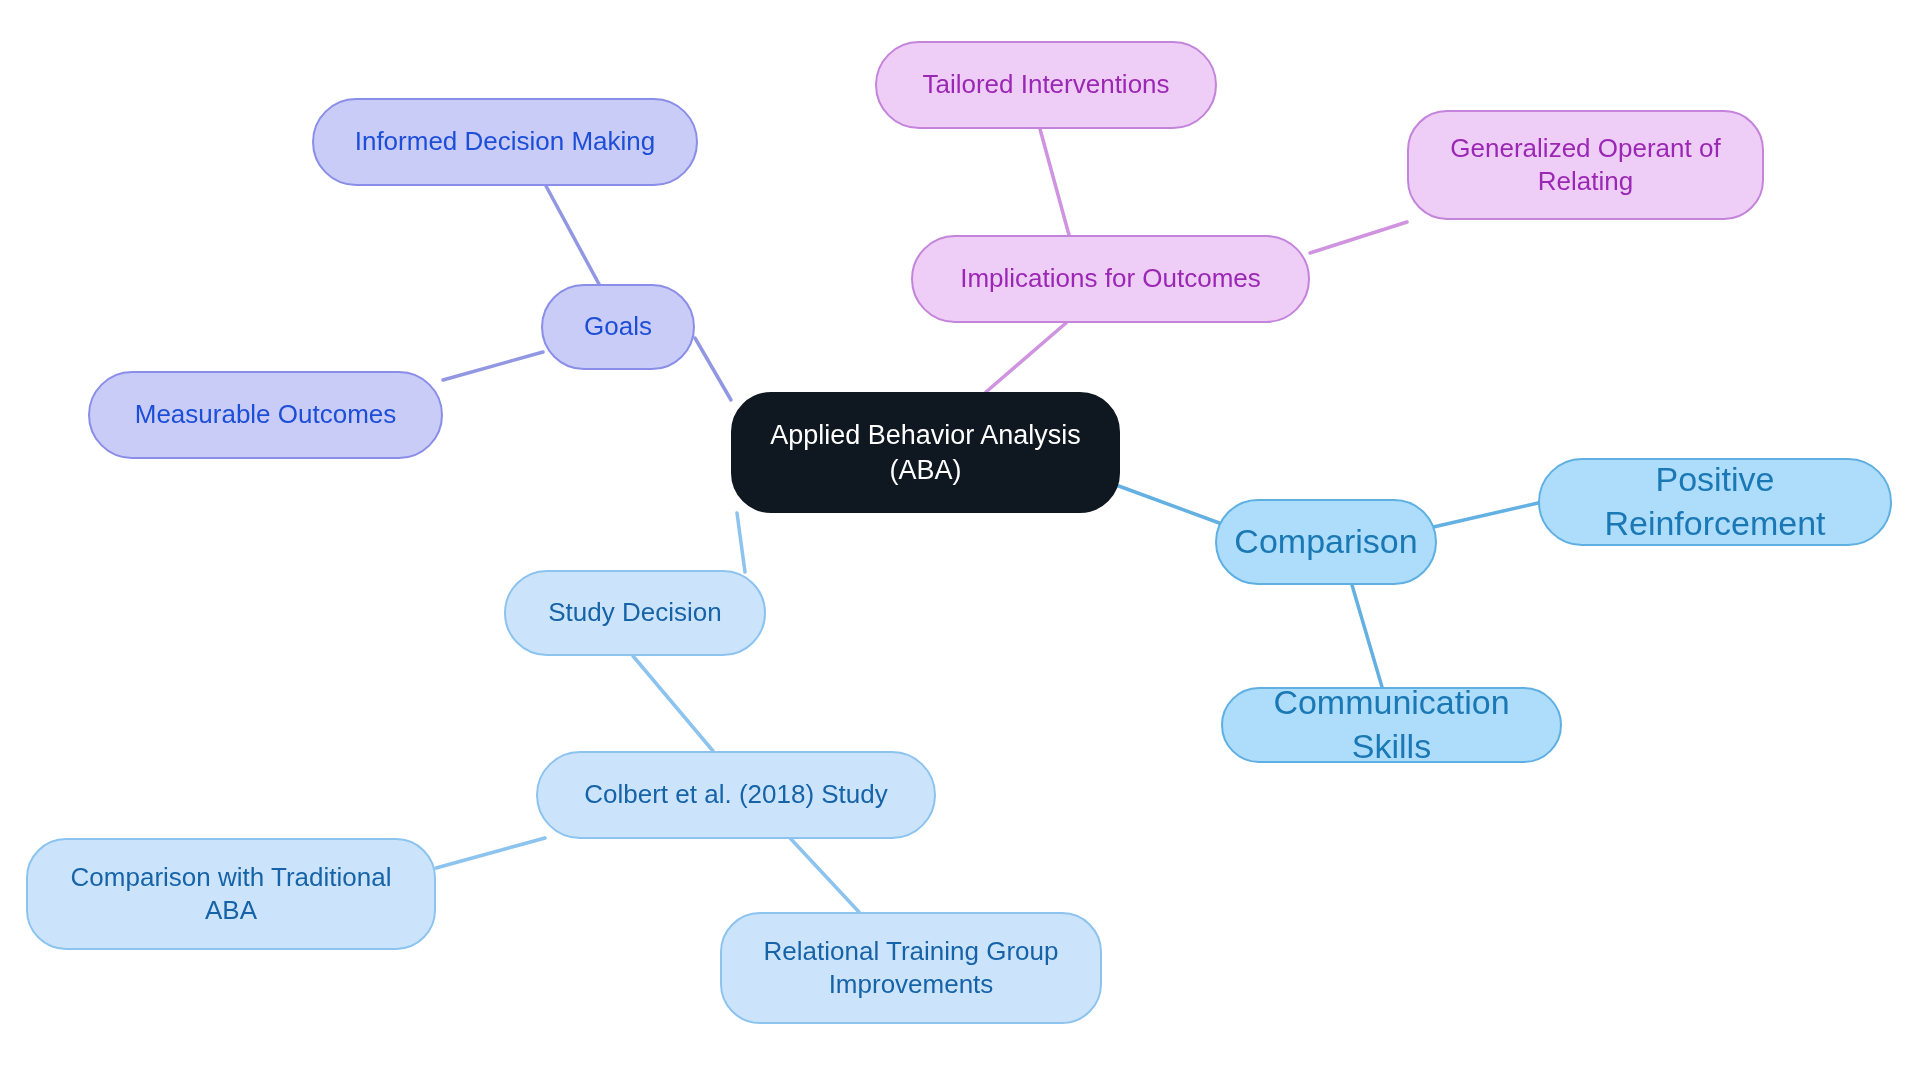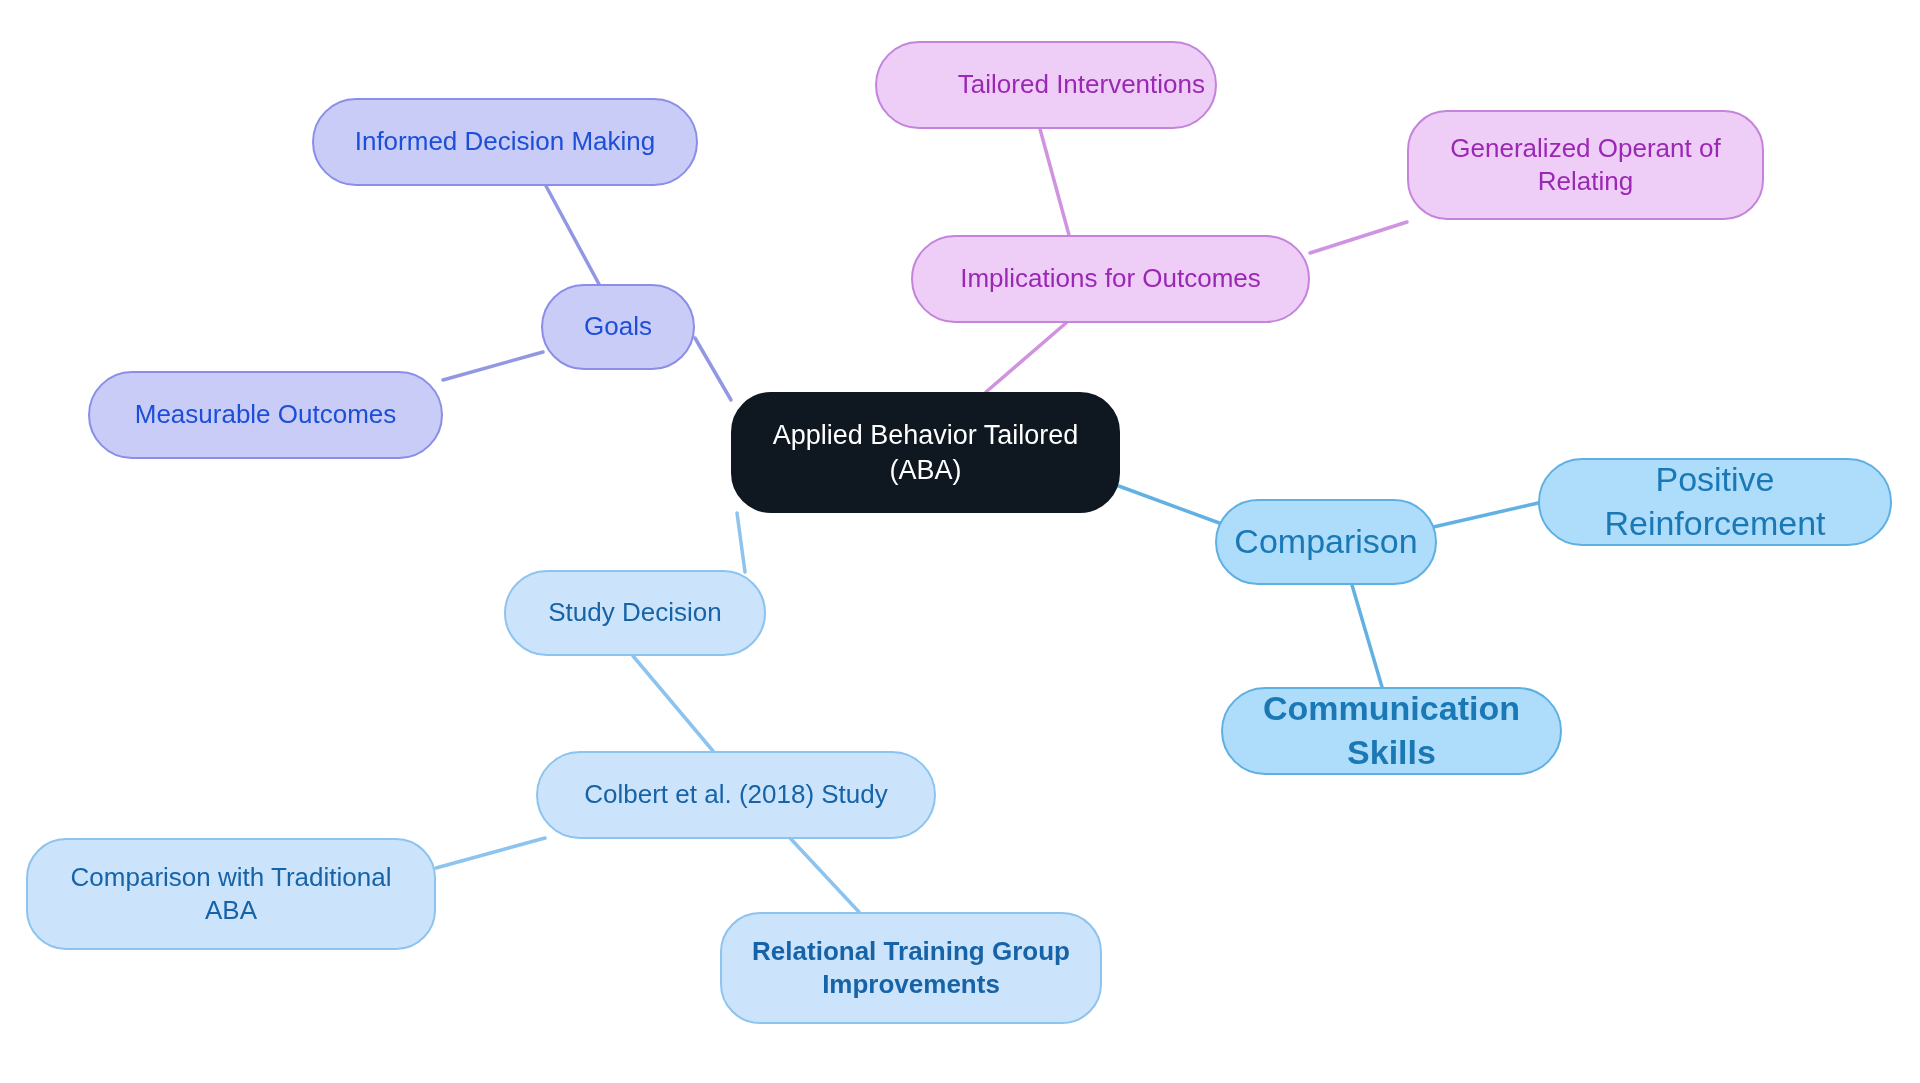--- a/index.html
+++ b/index.html
@@ -104,7 +104,7 @@
       <div class="node node-lavender" style="left: 312px; top: 98px; width: 386px; height: 88px;"><span>Informed Decision Making</span></div>
       <div class="node node-lavender" style="left: 88px; top: 371px; width: 355px; height: 88px;"><span>Measurable Outcomes</span></div>
       <div class="node node-pink" style="left: 911px; top: 235px; width: 399px; height: 88px;"><span>Implications for Outcomes</span></div>
-      <div class="node node-pink" style="left: 875px; top: 41px; width: 342px; height: 88px; justify-content: flex-end;"><span>Tailored Interventions</span></div>
+      <div class="node node-pink" style="left: 875px; top: 41px; width: 342px; height: 88px;"><span>Tailored Interventions</span></div>
       <div class="node node-pink node-wrap2" style="left: 1407px; top: 110px; width: 357px; height: 110px;"><span>Generalized Operant of
 Relating</span></div>
       <div class="node node-skyblue" style="left: 1215px; top: 499px; width: 222px; height: 86px;"><span>Comparison</span></div>

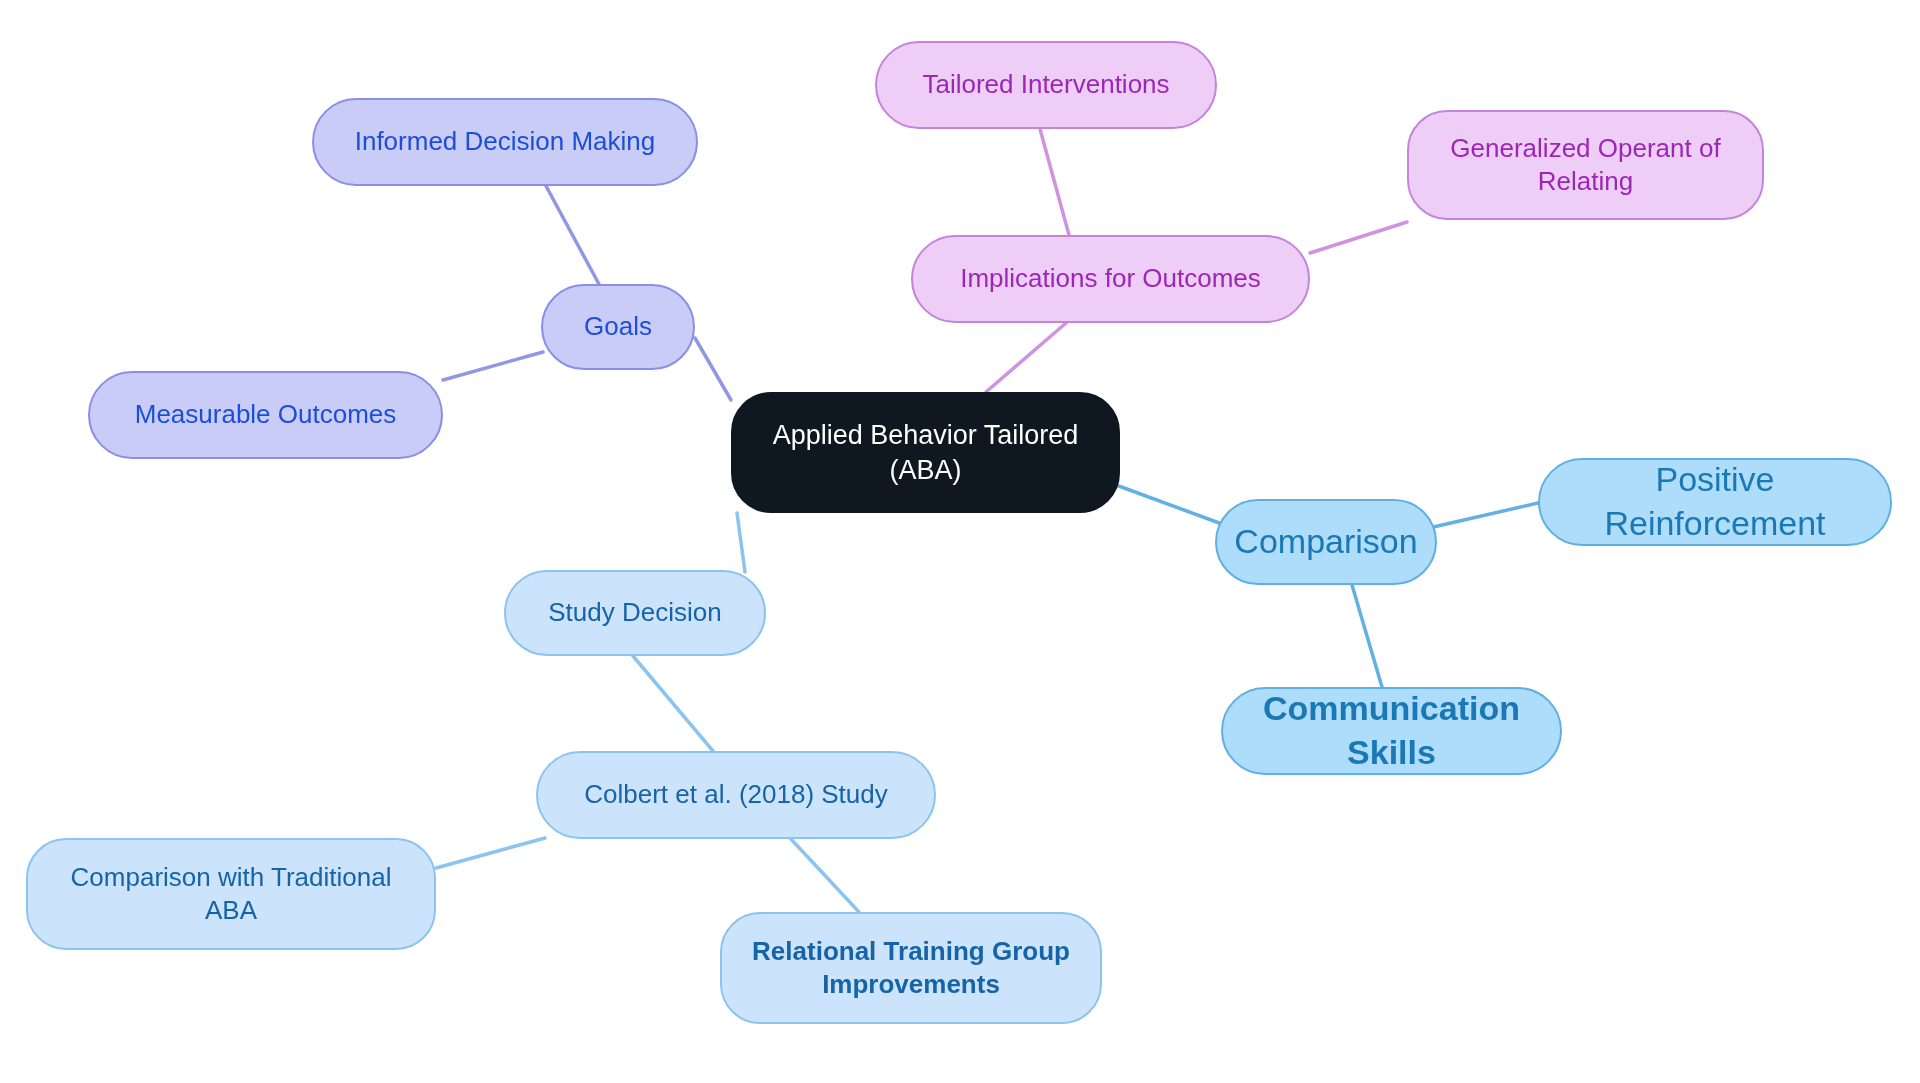--- a/index.html
+++ b/index.html
@@ -98,7 +98,7 @@
       <line x1="790" y1="838" x2="859" y2="912" stroke="#8cc3ef" stroke-width="3.5" stroke-linecap="round"></line>
     </svg>
   <div id="nodes">
-      <div class="node node-root node-wrap2" style="left: 731px; top: 392px; width: 389px; height: 121px;"><span>Applied Behavior Tailored
+      <div class="node node-root node-wrap2" style="left: 731px; top: 392px; width: 389px; height: 121px;"><span>Applied Behavior Analysis
 (ABA)</span></div>
       <div class="node node-lavender" style="left: 541px; top: 284px; width: 154px; height: 86px;"><span>Goals</span></div>
       <div class="node node-lavender" style="left: 312px; top: 98px; width: 386px; height: 88px;"><span>Informed Decision Making</span></div>

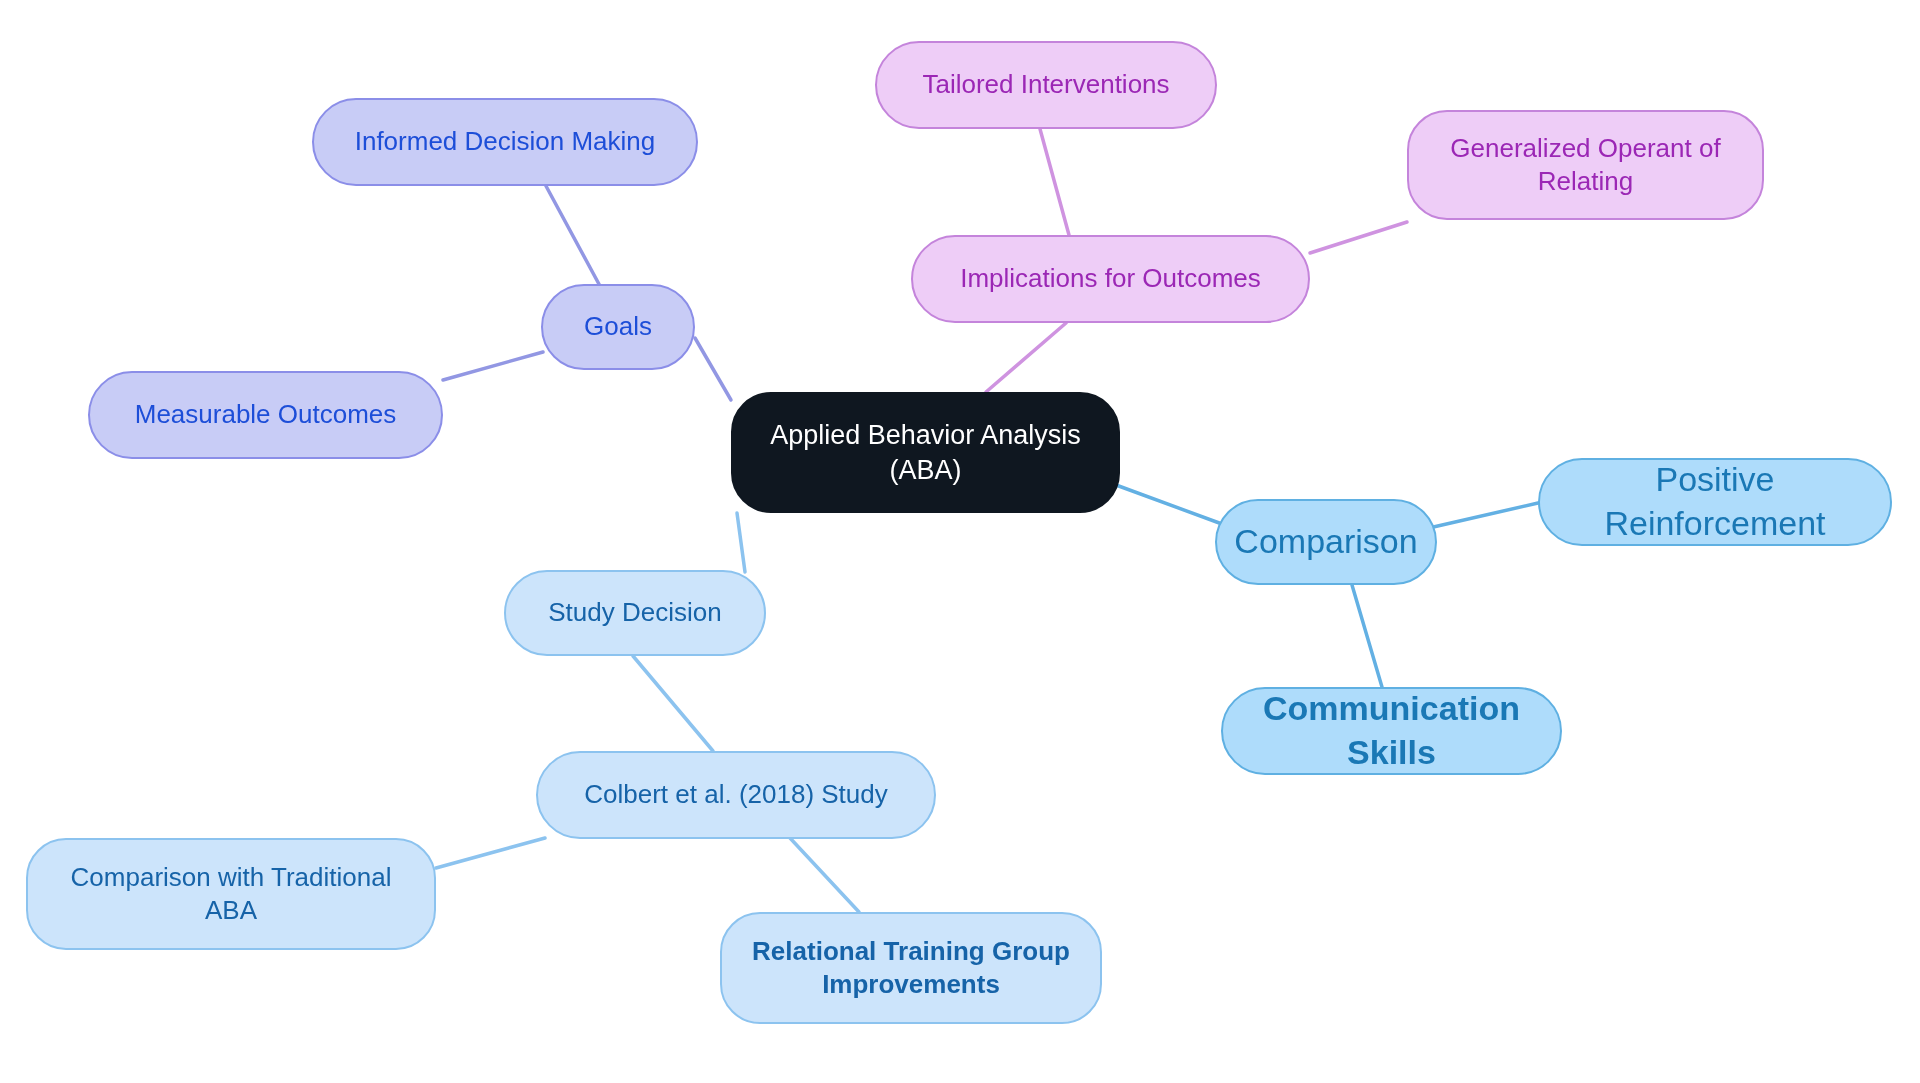--- a/index.html
+++ b/index.html
@@ -109,7 +109,7 @@
 Relating</span></div>
       <div class="node node-skyblue" style="left: 1215px; top: 499px; width: 222px; height: 86px;"><span>Comparison</span></div>
       <div class="node node-skyblue" style="left: 1538px; top: 458px; width: 354px; height: 88px;"><span>Positive Reinforcement</span></div>
-      <div class="node node-skyblue" style="left: 1221px; top: 687px; width: 341px; height: 88px; font-weight: bold;"><span>Communication Skills</span></div>
+      <div class="node node-skyblue" style="left: 1221px; top: 687px; width: 341px; height: 76px;"><span>Communication Skills</span></div>
       <div class="node node-paleblue" style="left: 504px; top: 570px; width: 262px; height: 86px;"><span>Study Decision</span></div>
       <div class="node node-paleblue" style="left: 536px; top: 751px; width: 400px; height: 88px;"><span>Colbert et al. (2018) Study</span></div>
       <div class="node node-paleblue node-wrap2" style="left: 26px; top: 838px; width: 410px; height: 112px;"><span>Comparison with Traditional

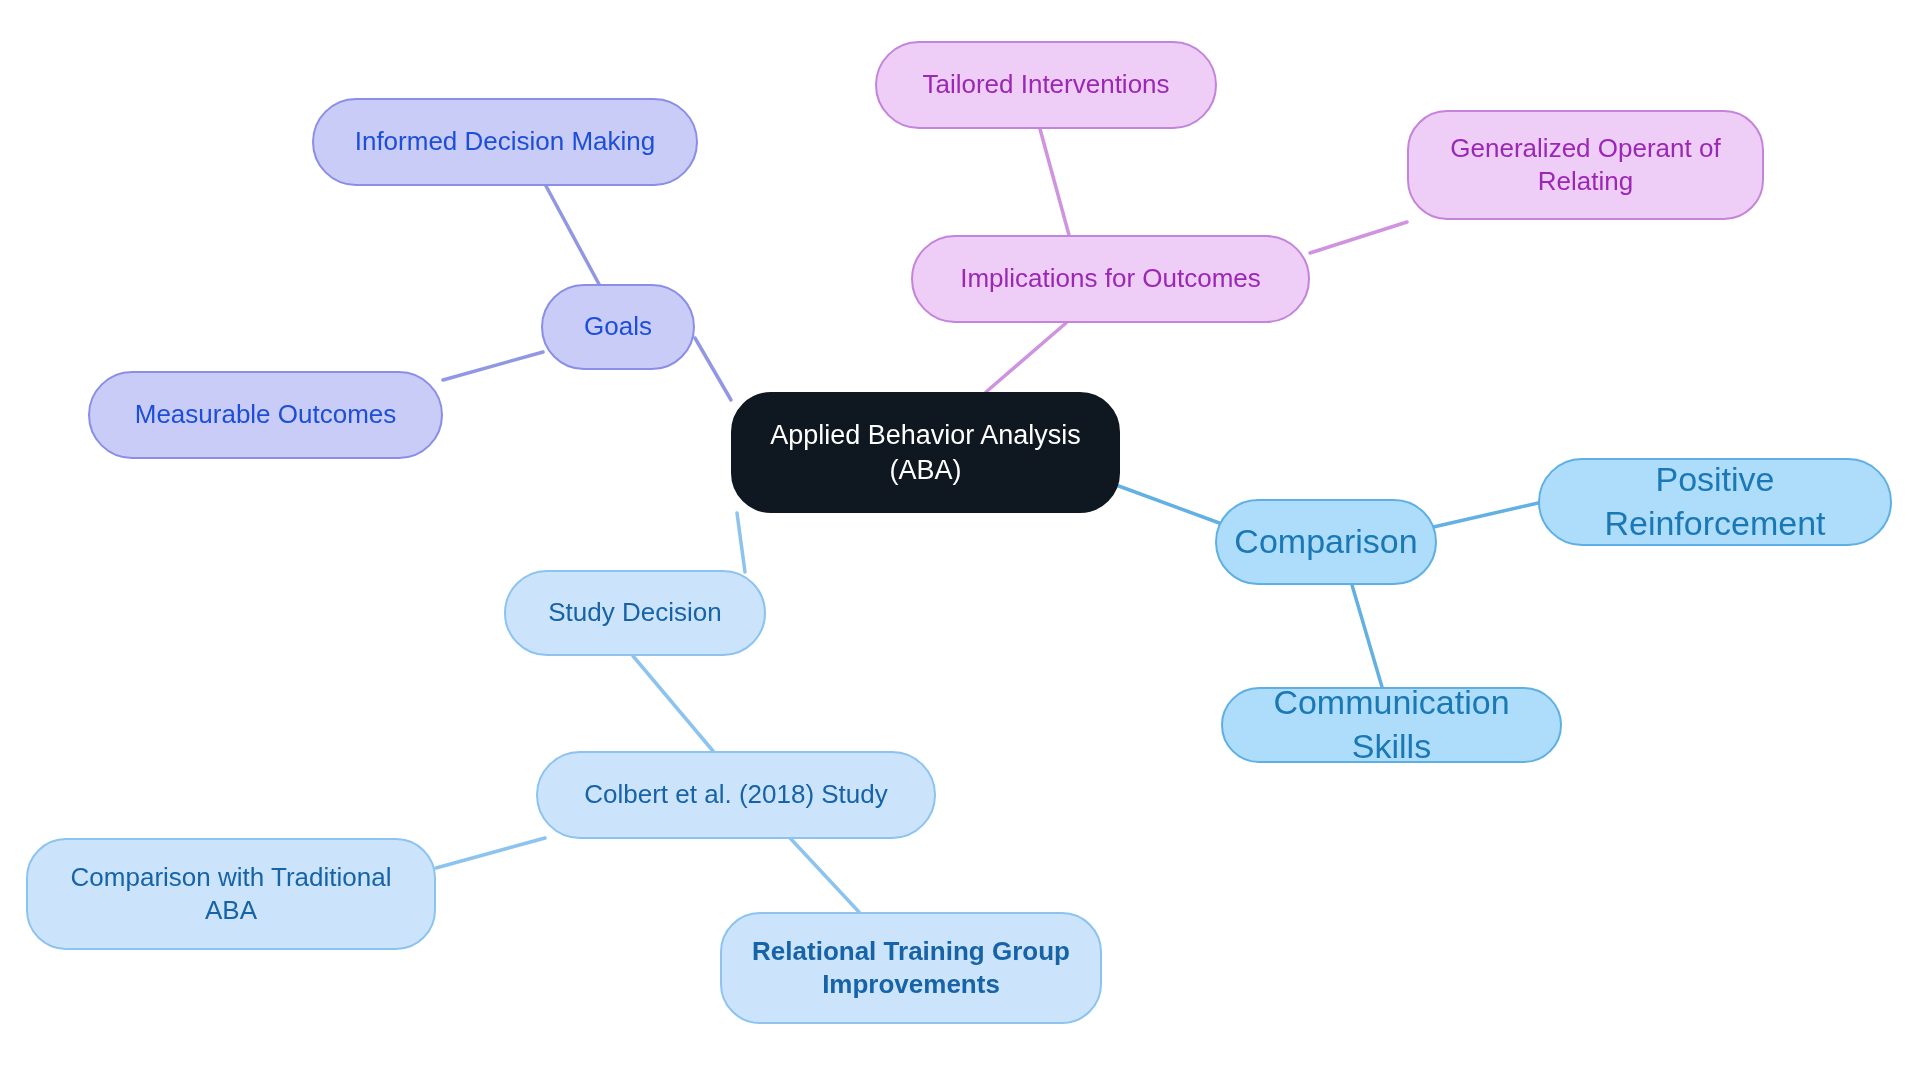--- a/index.html
+++ b/index.html
@@ -114,7 +114,7 @@
       <div class="node node-paleblue" style="left: 536px; top: 751px; width: 400px; height: 88px;"><span>Colbert et al. (2018) Study</span></div>
       <div class="node node-paleblue node-wrap2" style="left: 26px; top: 838px; width: 410px; height: 112px;"><span>Comparison with Traditional
 ABA</span></div>
-      <div class="node node-paleblue node-wrap2" style="left: 720px; top: 912px; width: 382px; height: 112px; font-weight: bold;"><span>Relational Training Group
+      <div class="node node-paleblue node-wrap2" style="left: 720px; top: 912px; width: 382px; height: 112px;"><span>Relational Training Group
 Improvements</span></div>
     </div>
 </div>

